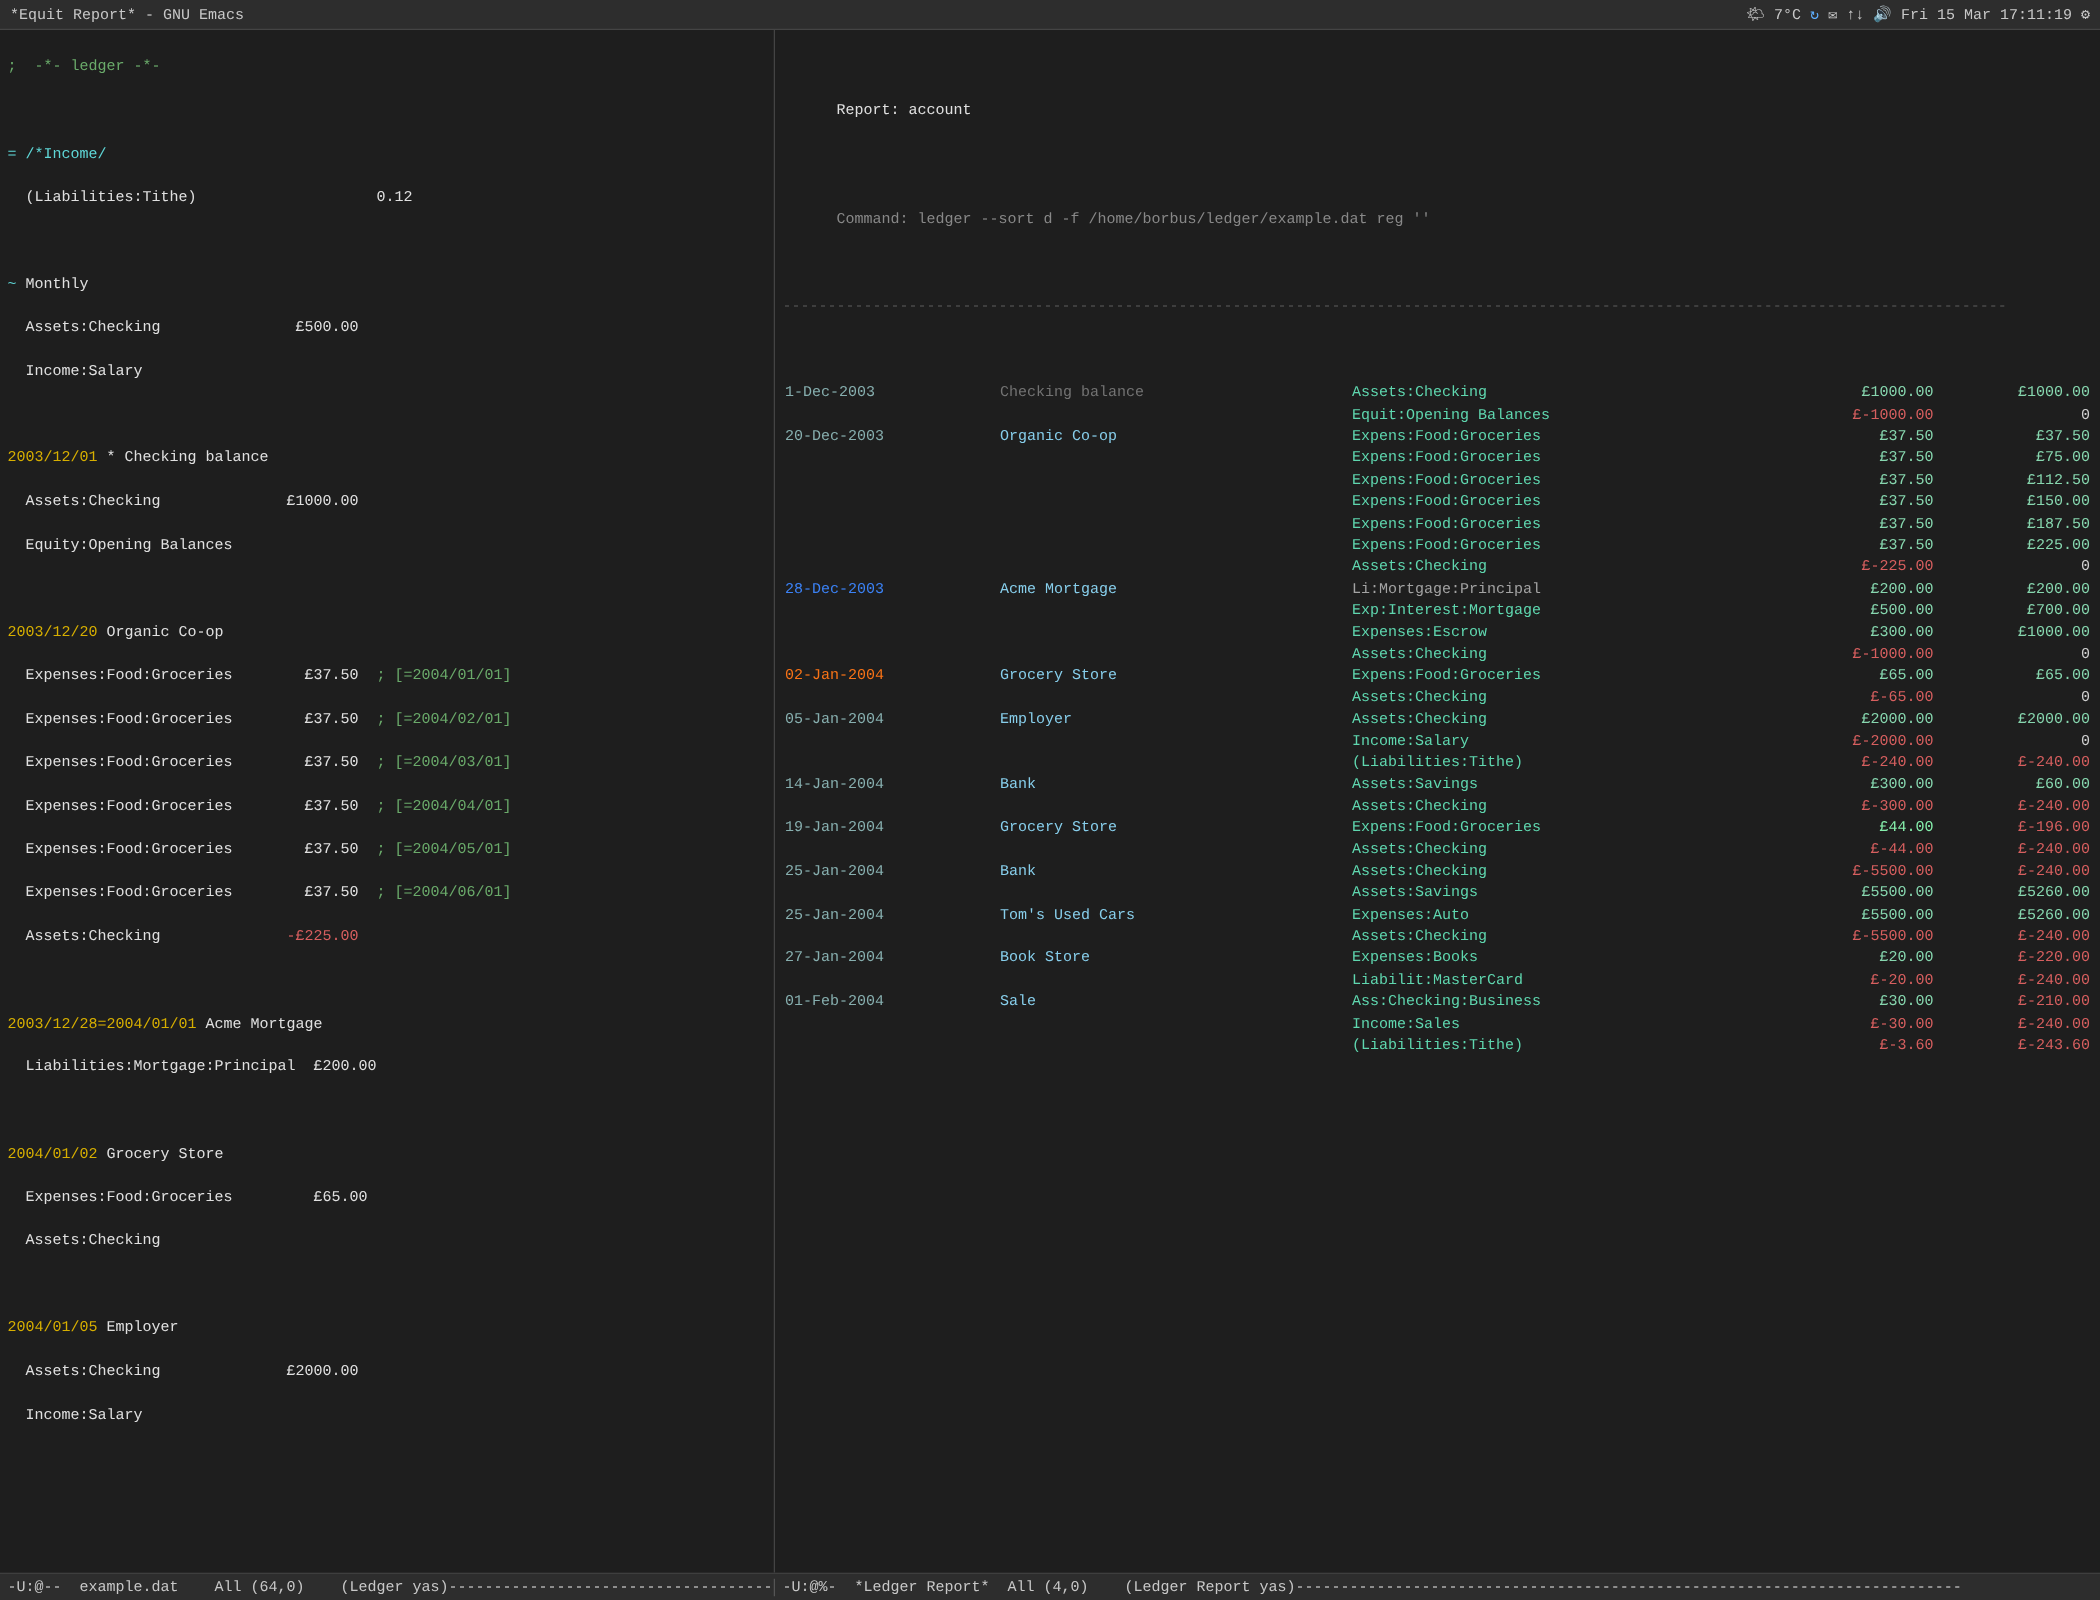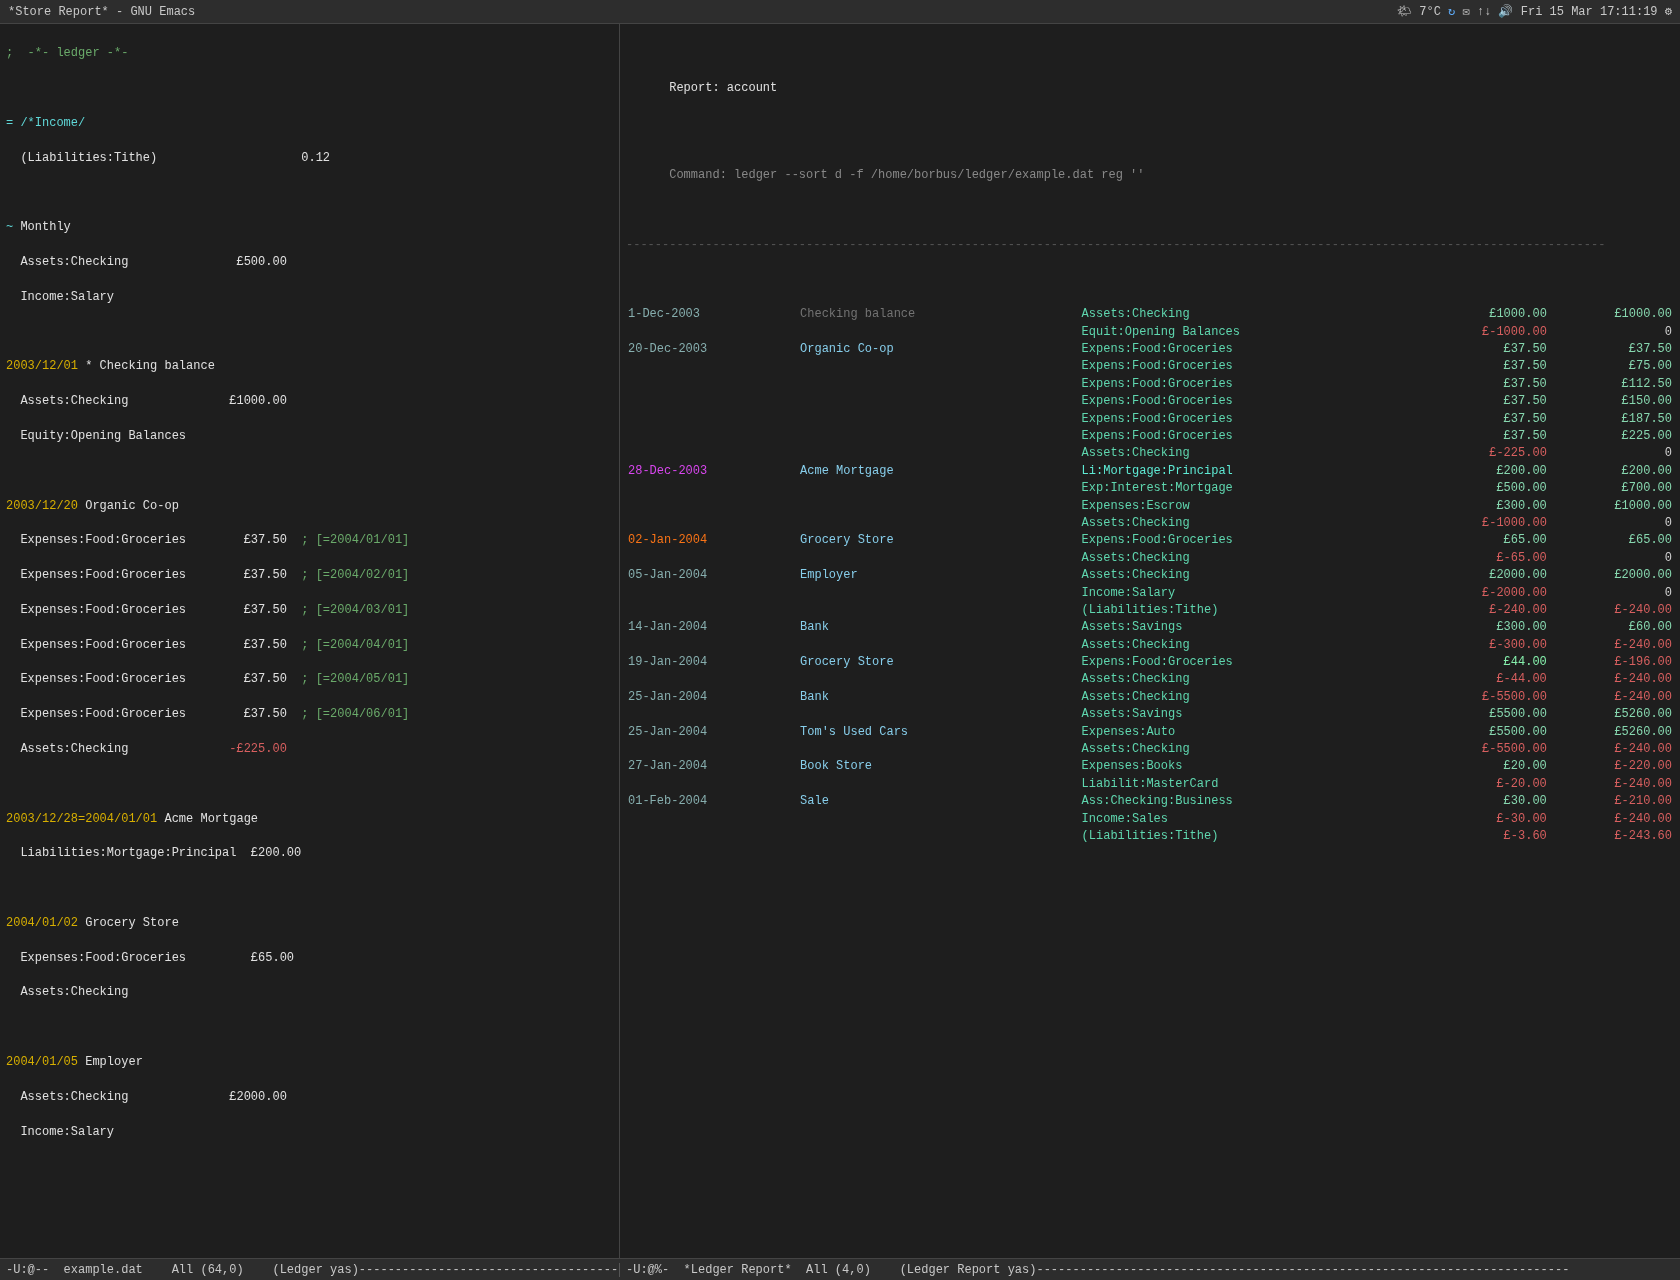--- a/index.html
+++ b/index.html
@@ -105,7 +105,7 @@
 <body>
 
 <div id="titlebar">
-  <span>*Store Report* - GNU Emacs</span>
+  <span>*Equit Report* - GNU Emacs</span>
   <span>
     <span>🌤</span>
     <span>7°C</span>

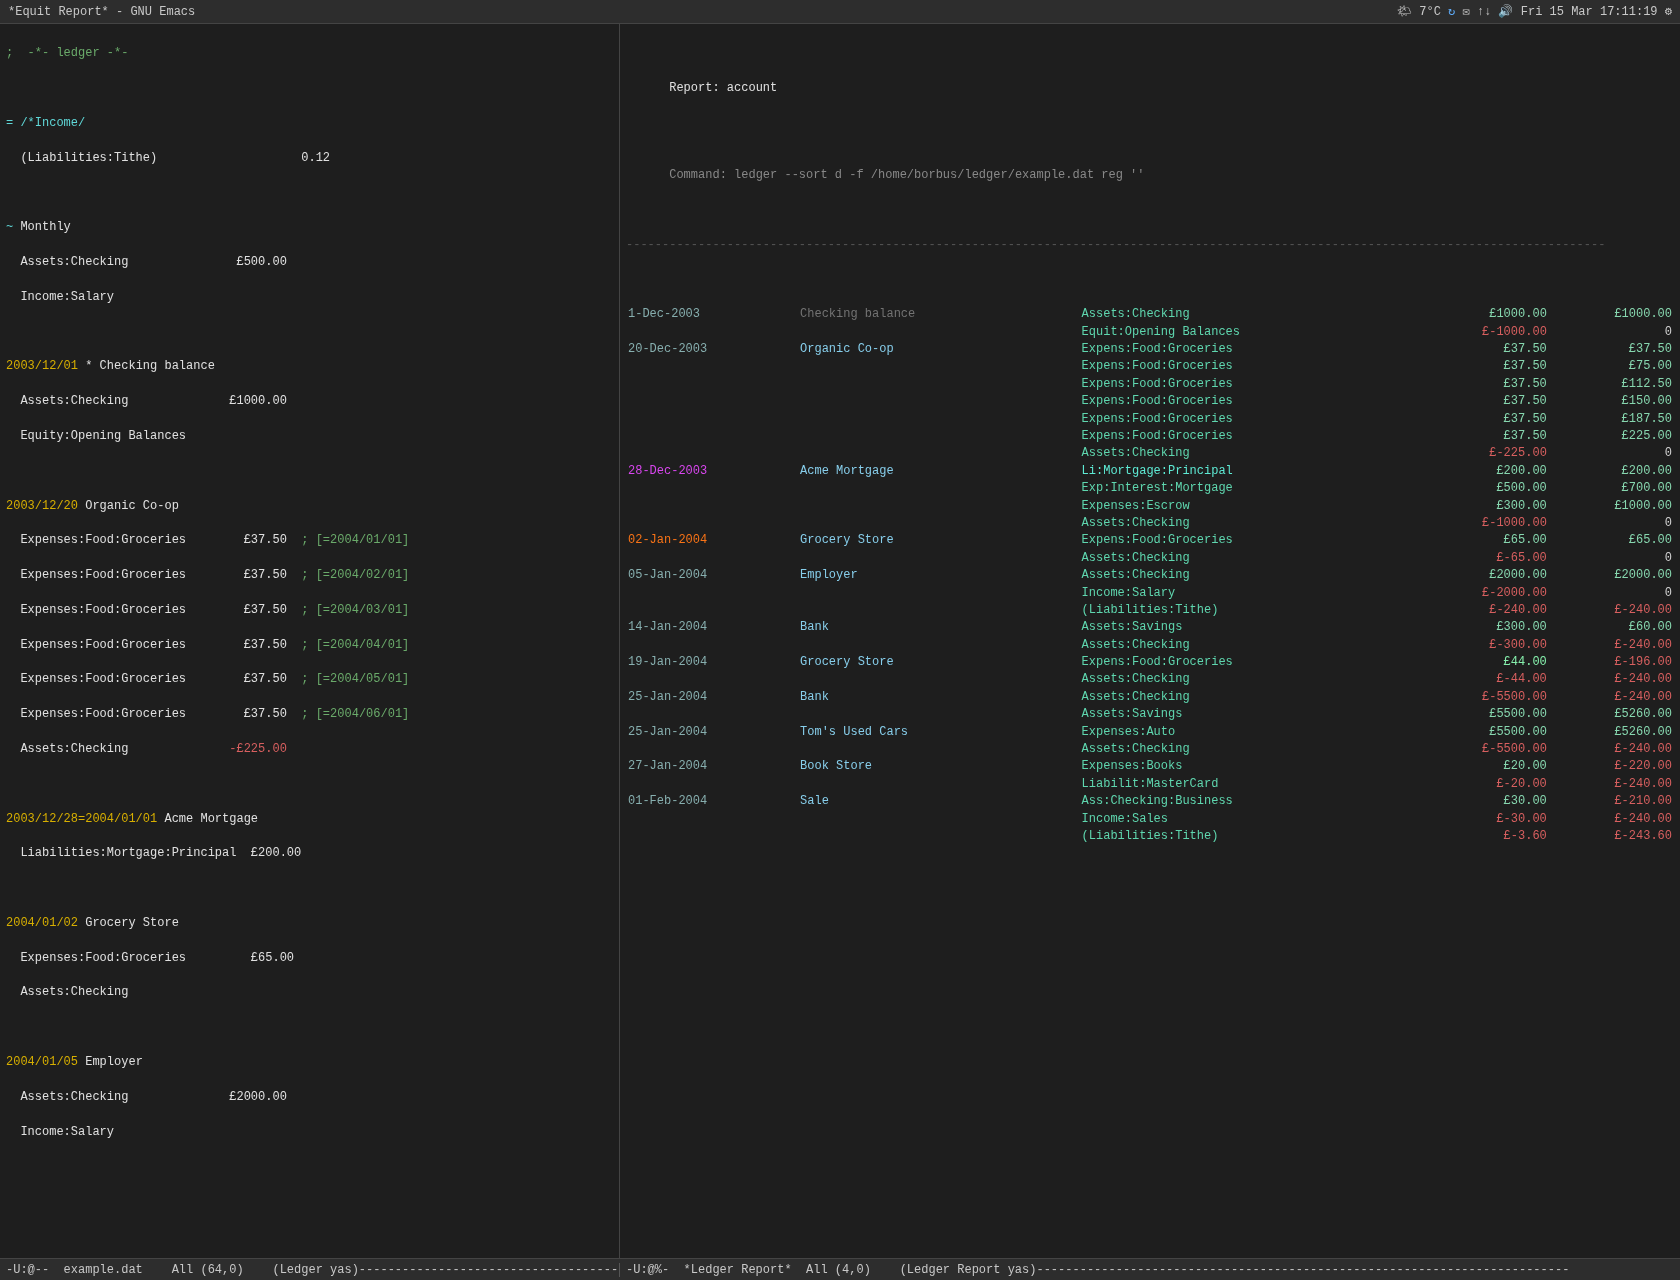--- a/index.html
+++ b/index.html
@@ -249,7 +249,7 @@
     <td class="col-amt1" style="color:#d75f5f">£-225.00</td>
     <td class="col-amt2" style="color:#d0d0d0">0</td>
   </tr><tr>
-    <td class="col-date" style="color:#d946ef">28-Dec-2003</td>
+    <td class="col-date" style="color:#3b82f6">28-Dec-2003</td>
     <td class="col-desc" style="color:#87ceeb">Acme Mortgage</td>
     <td class="col-account" style="color:#5eead4">Li:Mortgage:Principal</td>
     <td class="col-amt1" style="color:#87d7af">£200.00</td>

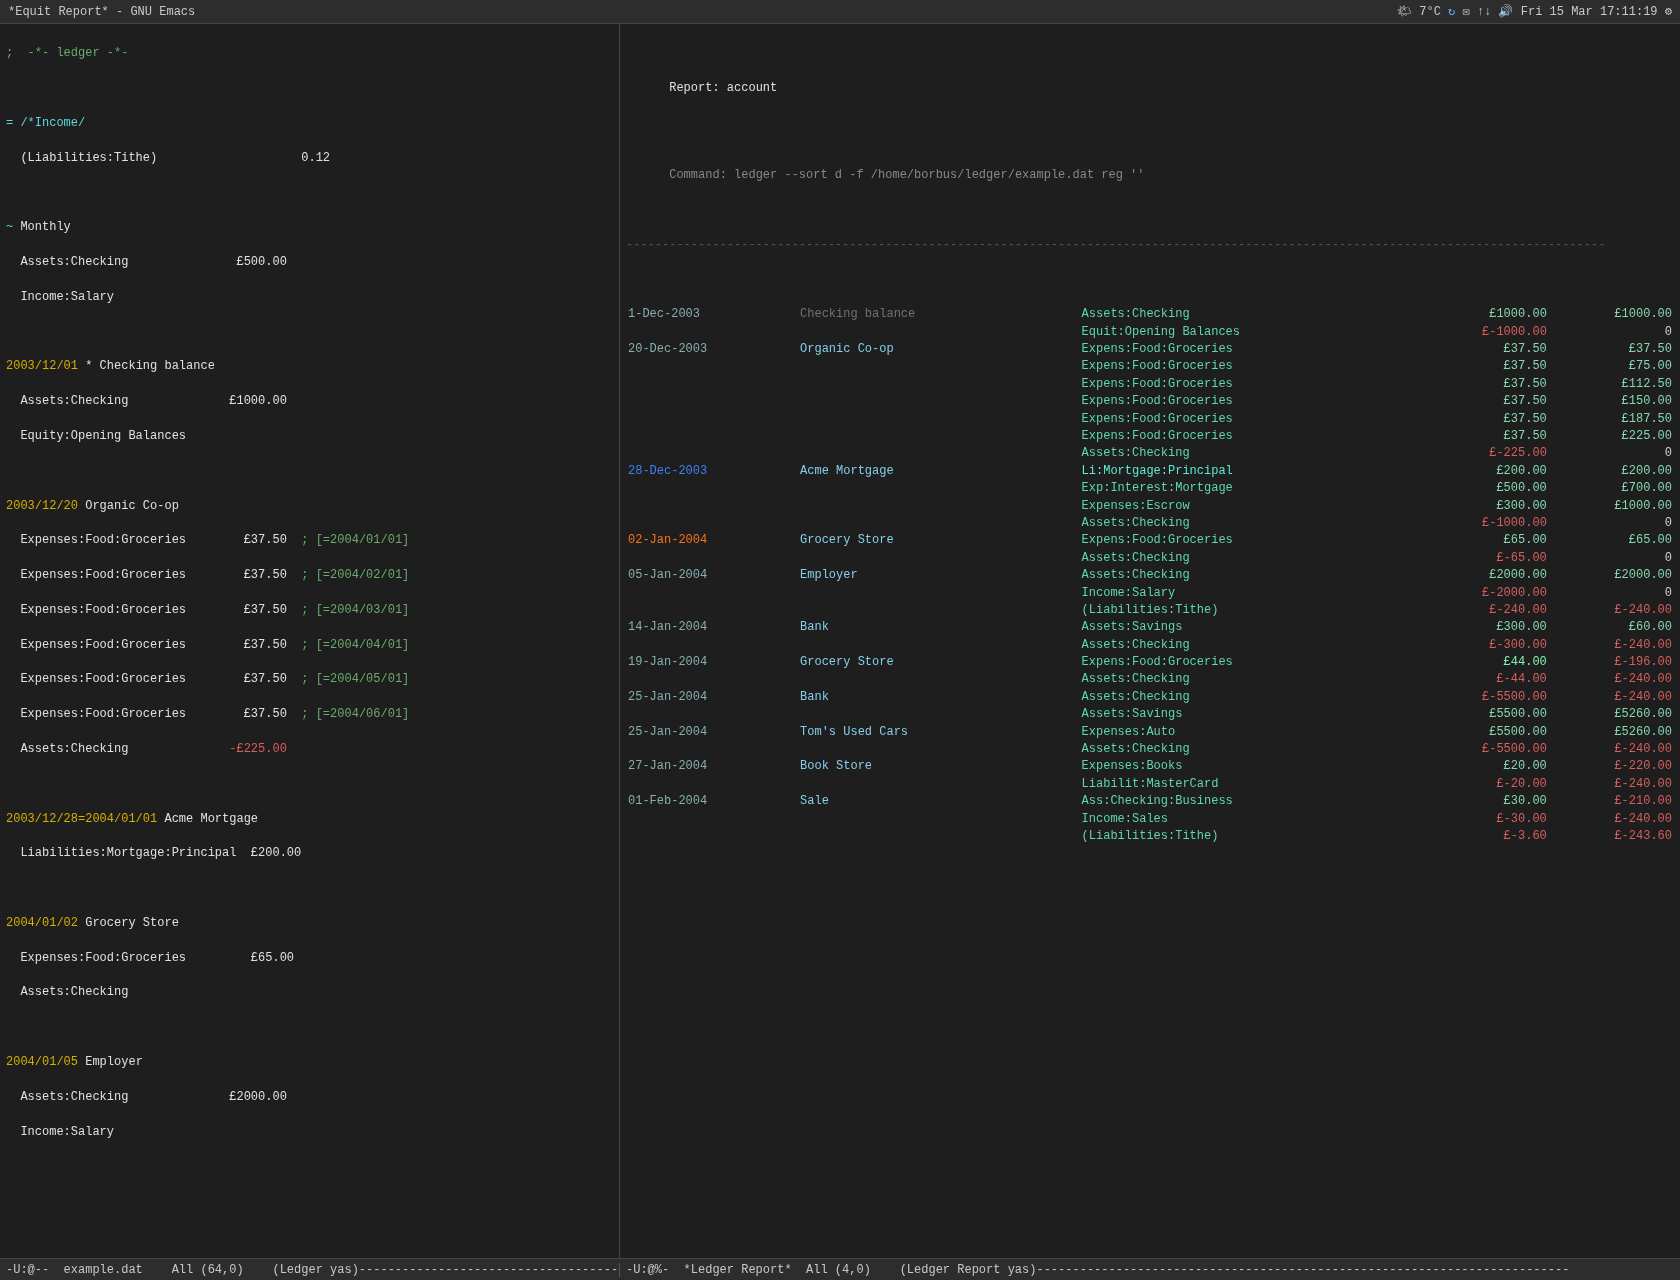--- a/index.html
+++ b/index.html
@@ -251,7 +251,7 @@
   </tr><tr>
     <td class="col-date" style="color:#3b82f6">28-Dec-2003</td>
     <td class="col-desc" style="color:#87ceeb">Acme Mortgage</td>
-    <td class="col-account" style="color:#5eead4">Li:Mortgage:Principal</td>
+    <td class="col-account" style="color:#a3a3a3">Li:Mortgage:Principal</td>
     <td class="col-amt1" style="color:#87d7af">£200.00</td>
     <td class="col-amt2" style="color:#87d7af">£200.00</td>
   </tr><tr>

